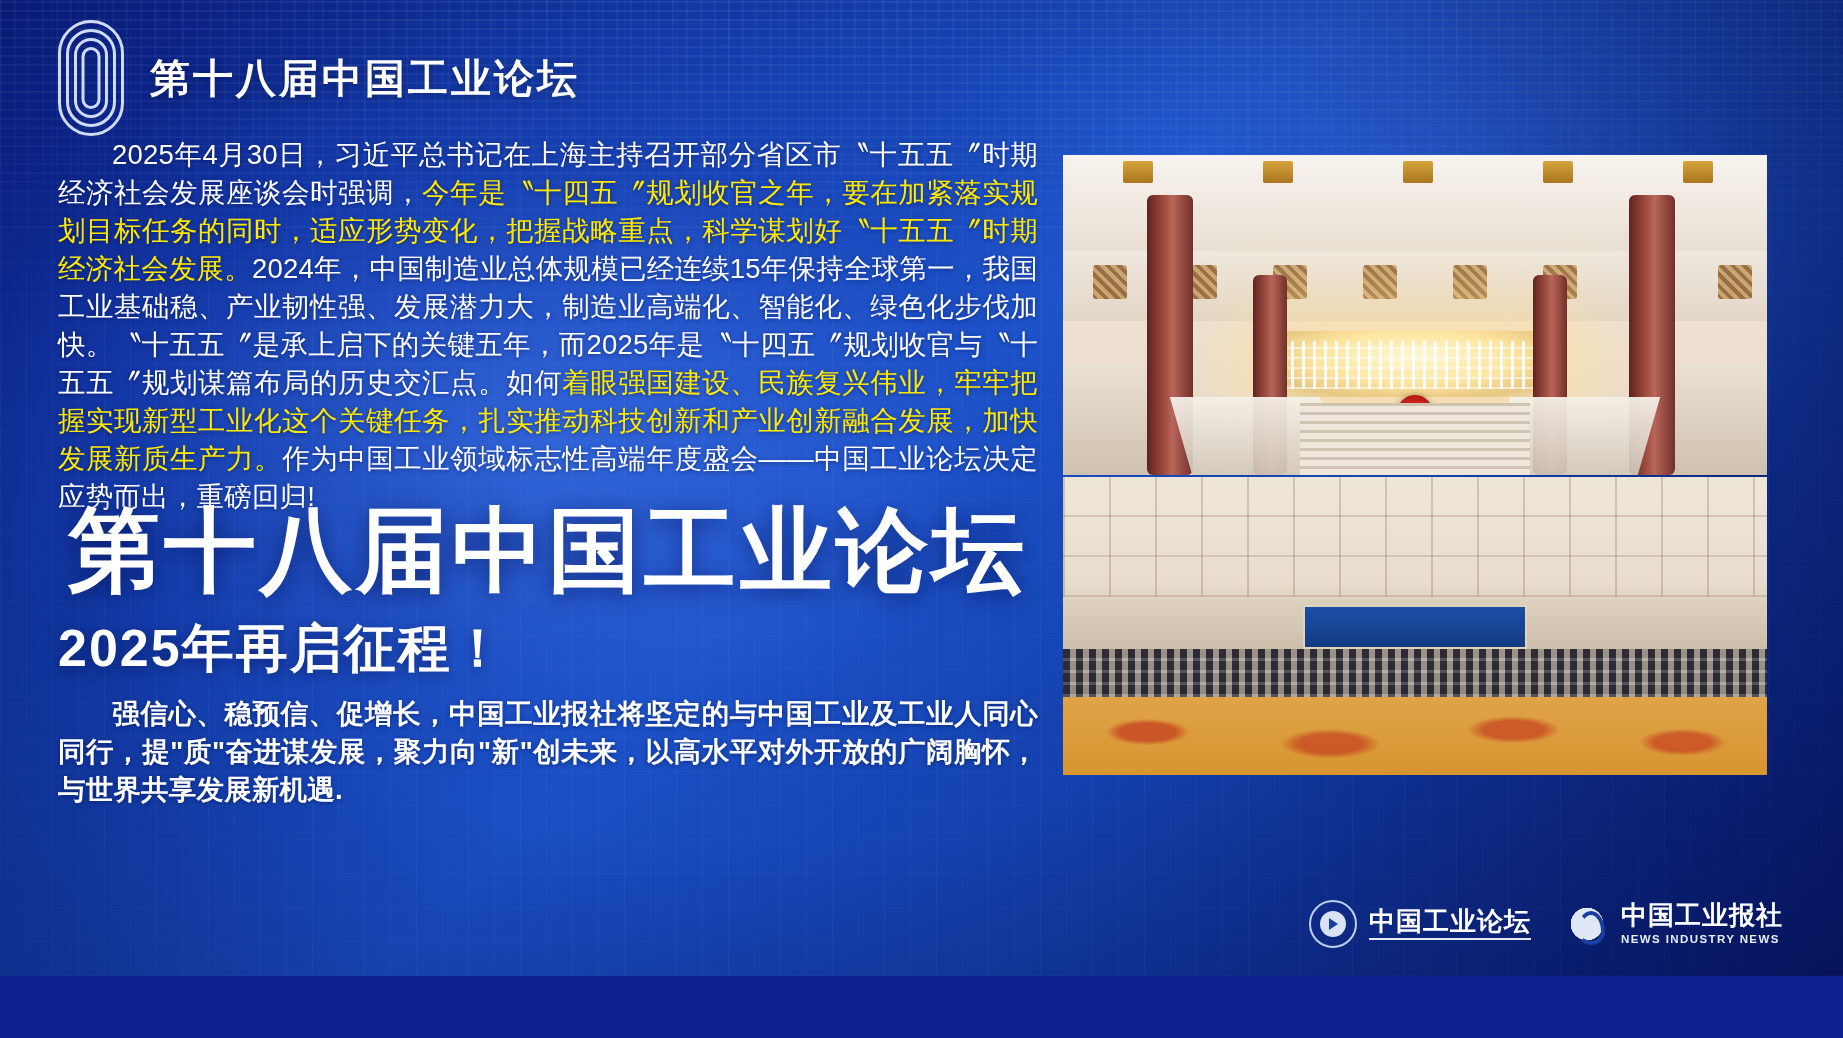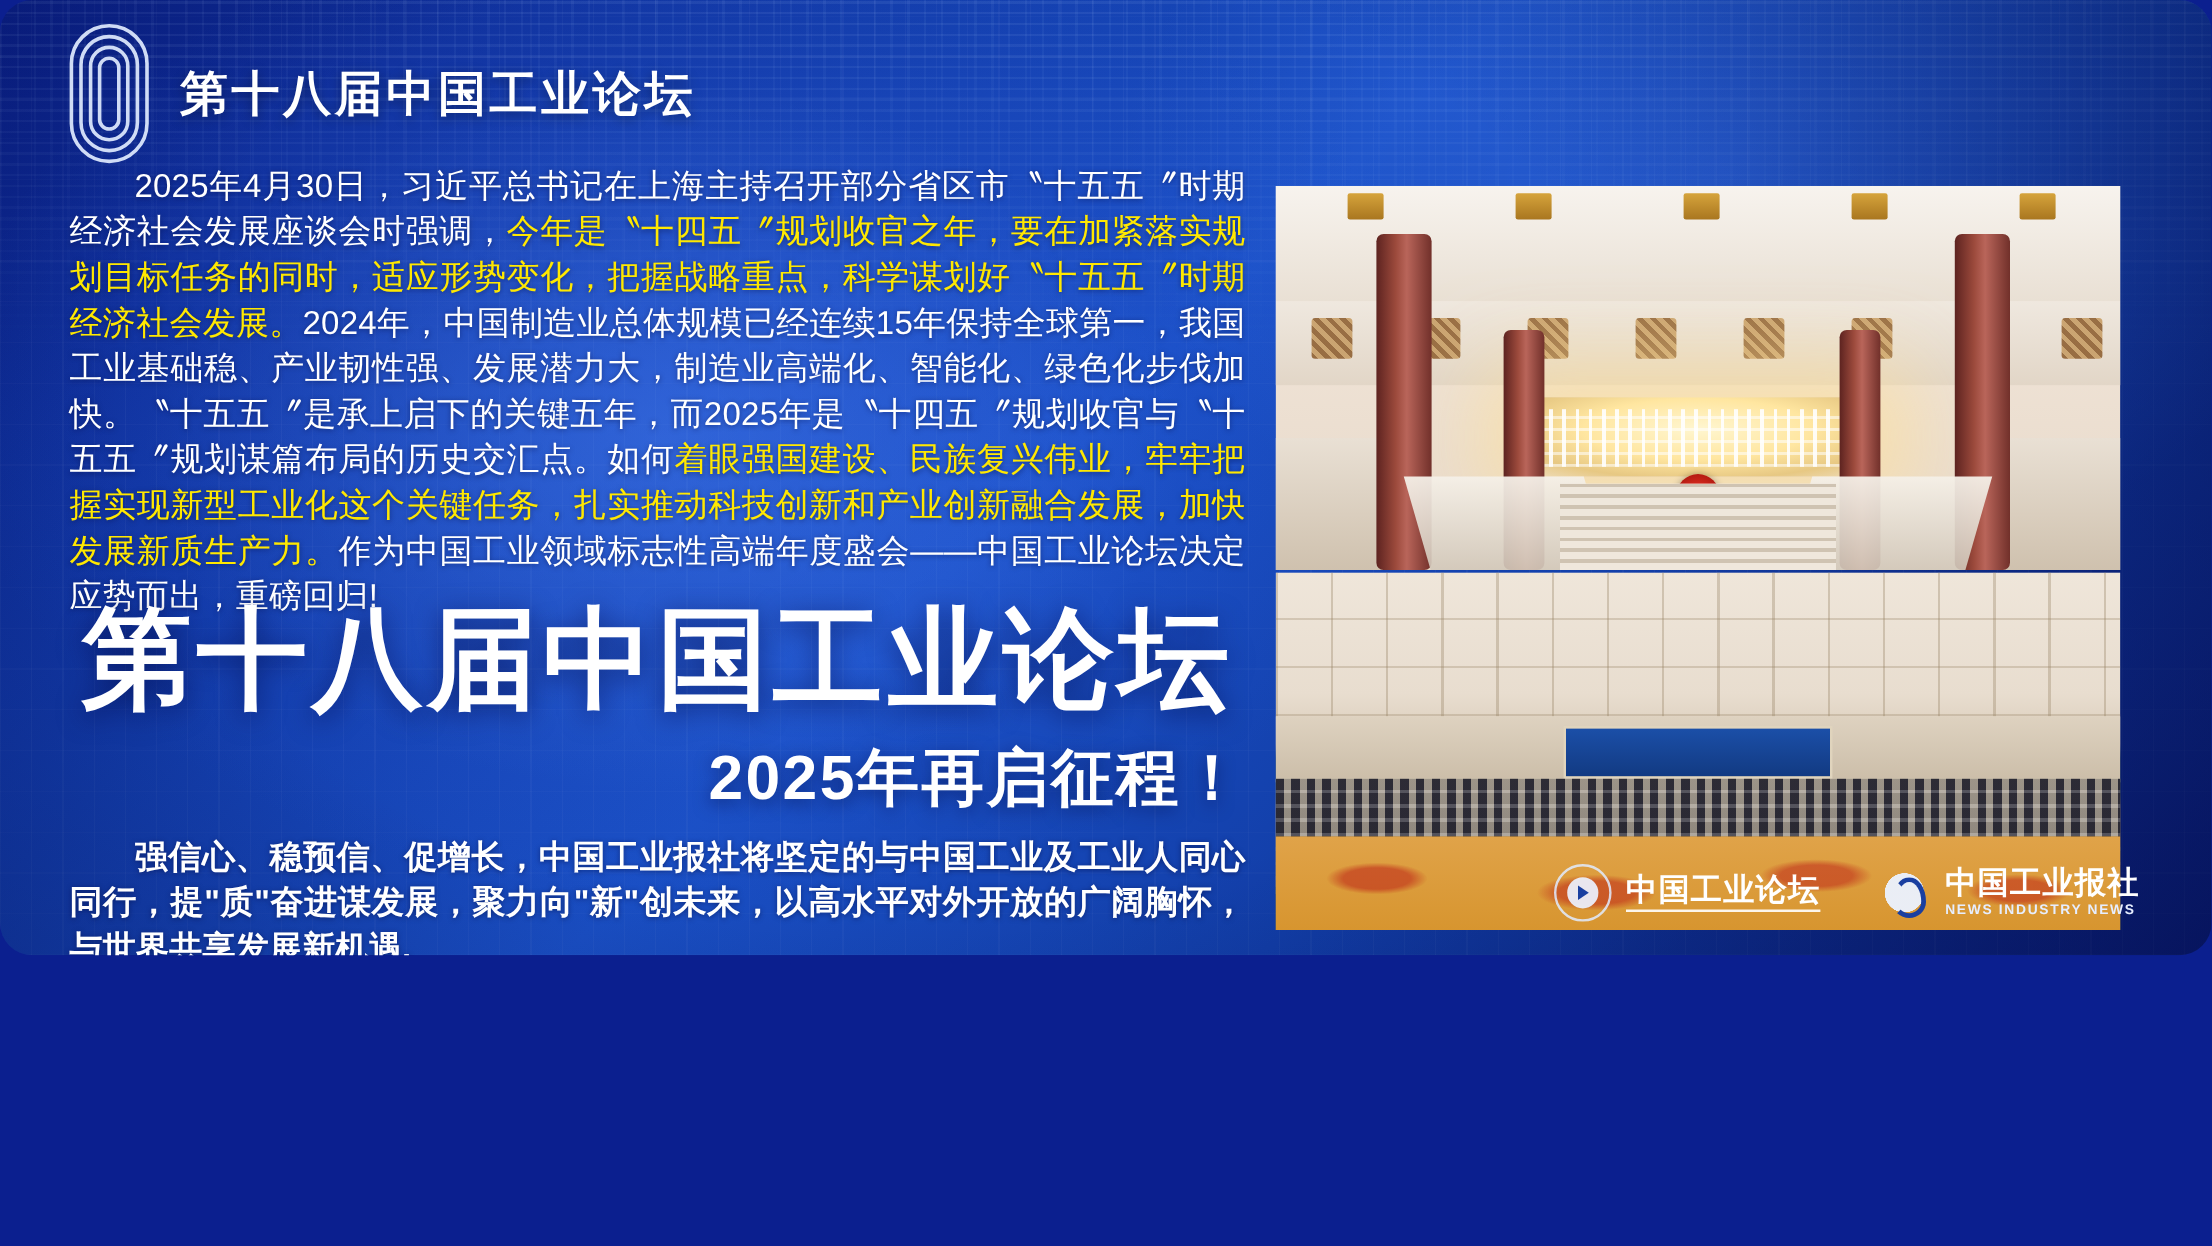--- a/index.html
+++ b/index.html
@@ -9,12 +9,11 @@
     background:#0b1f8f;
   }
   .poster{
-    position:relative;width:1843px;height:796px;overflow:hidden;
+    position:relative;width:1843px;height:976px;overflow:hidden;
     background:
       radial-gradient(ellipse 900px 600px at 32% 42%, rgba(40,90,220,.55) 0%, rgba(20,50,170,0) 70%),
       radial-gradient(ellipse 700px 500px at 78% 18%, rgba(70,130,255,.35) 0%, rgba(20,50,170,0) 72%),
       linear-gradient(135deg,#0a1f86 0%,#123ba8 28%,#1a4fc4 48%,#123ea8 70%,#0a1c74 100%);
-    border-radius: 27px;
   }
   
   .tex{position:absolute;inset:0;pointer-events:none;}

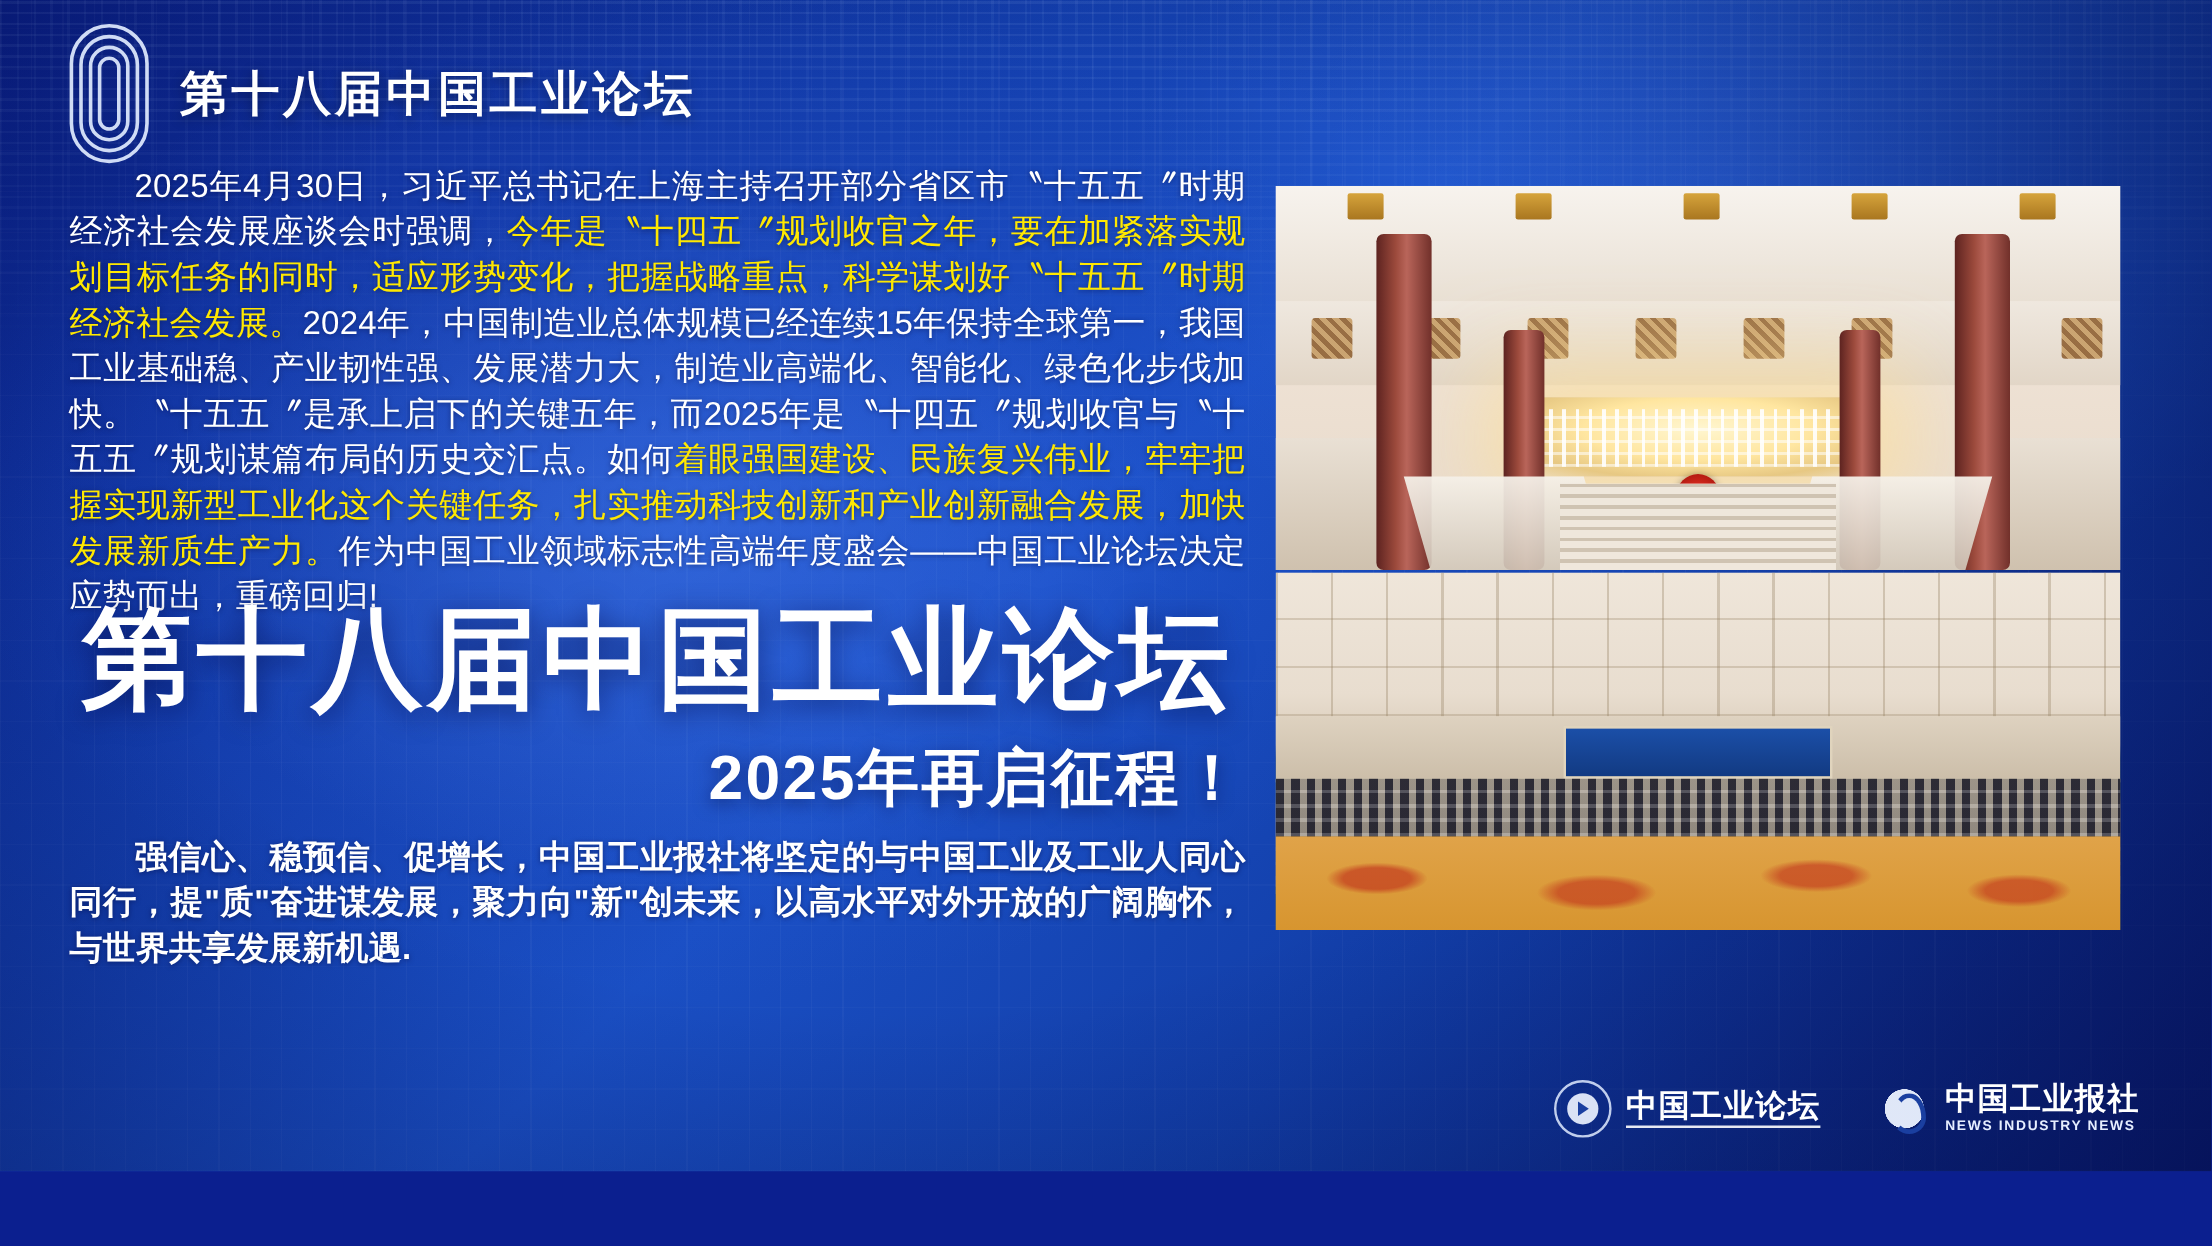--- a/index.html
+++ b/index.html
@@ -87,7 +87,7 @@
     text-shadow:0 4px 22px rgba(0,6,60,.55);
   }
   .sub-title{
-    position:absolute;left:58px;top:614px;width:980px;text-align:right;
+    position:absolute;left:58px;top:614px;width:980px;text-align:left;
     color:#ffffff;font-size:52px;font-weight:700;letter-spacing:2px;
     text-shadow:0 3px 14px rgba(0,8,60,.5);
   }

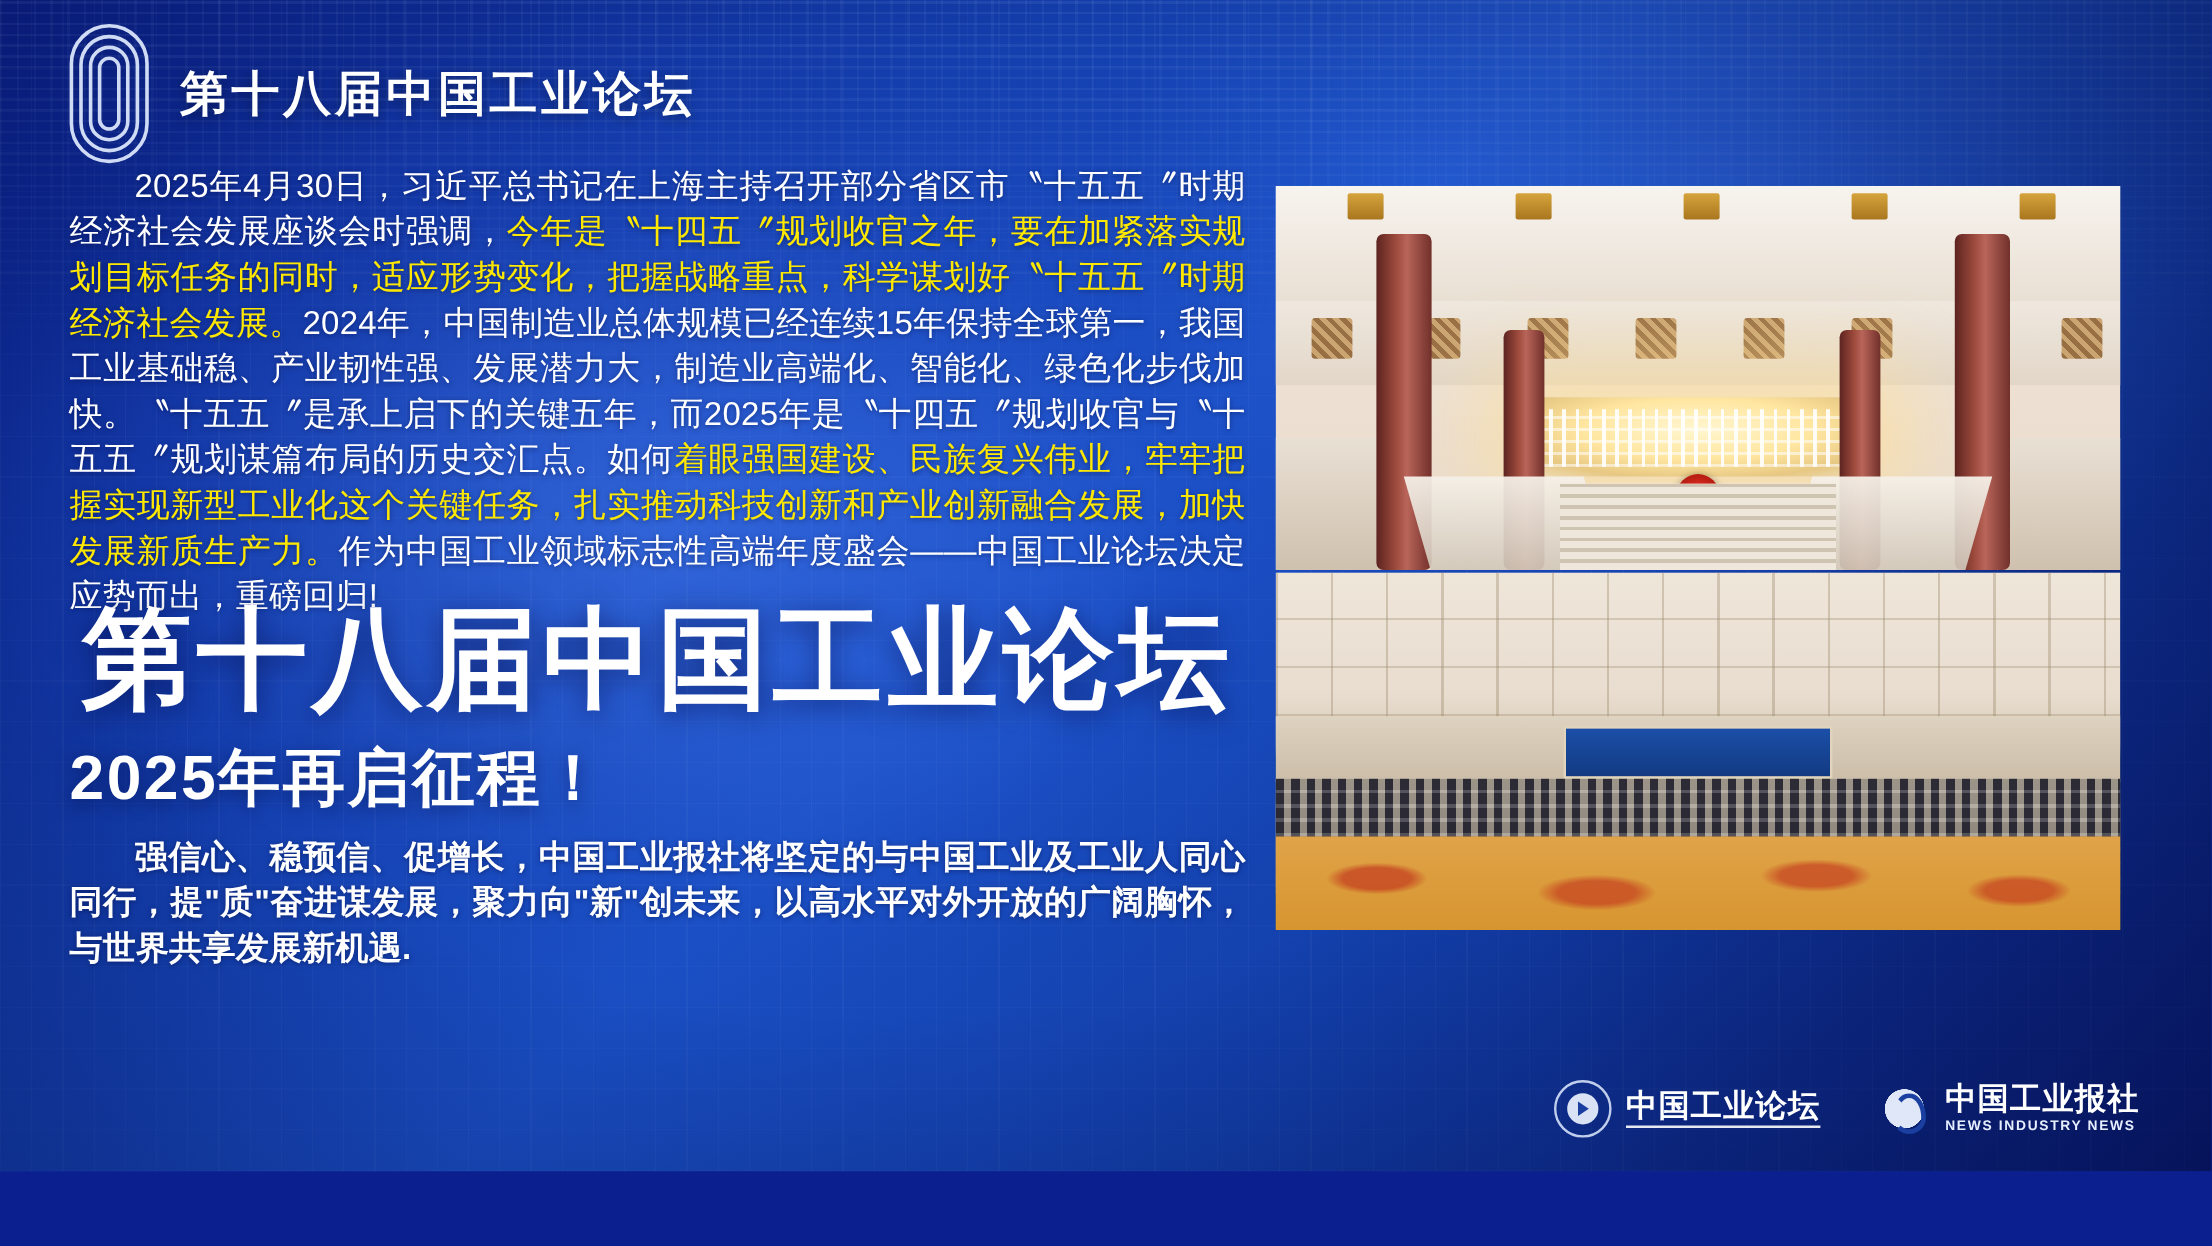--- a/index.html
+++ b/index.html
@@ -160,7 +160,7 @@
         radial-gradient(ellipse 70px 22px at 88% 58%, rgba(190,40,25,.7) 0 40%, rgba(0,0,0,0) 62%);}
 
   
-  .footer{position:absolute;right:60px;bottom:28px;display:flex;align-items:center;gap:48px;}
+  .footer{position:absolute;right:60px;bottom:28px;display:flex;align-items:center;gap:34px;}
   .flogo{display:flex;align-items:center;gap:12px;}
   .fmark{width:44px;height:44px;border-radius:50%;border:2px solid rgba(225,235,255,.85);
     position:relative;flex:none;display:flex;align-items:center;justify-content:center;}

